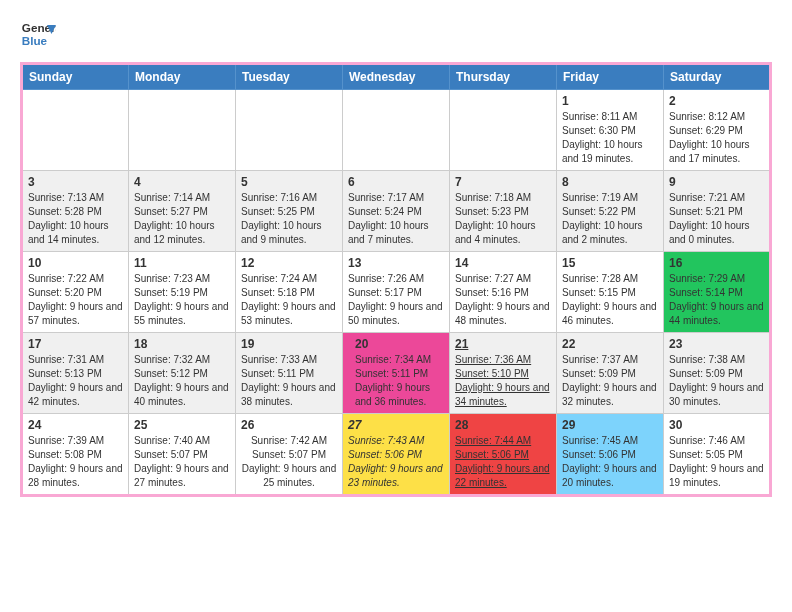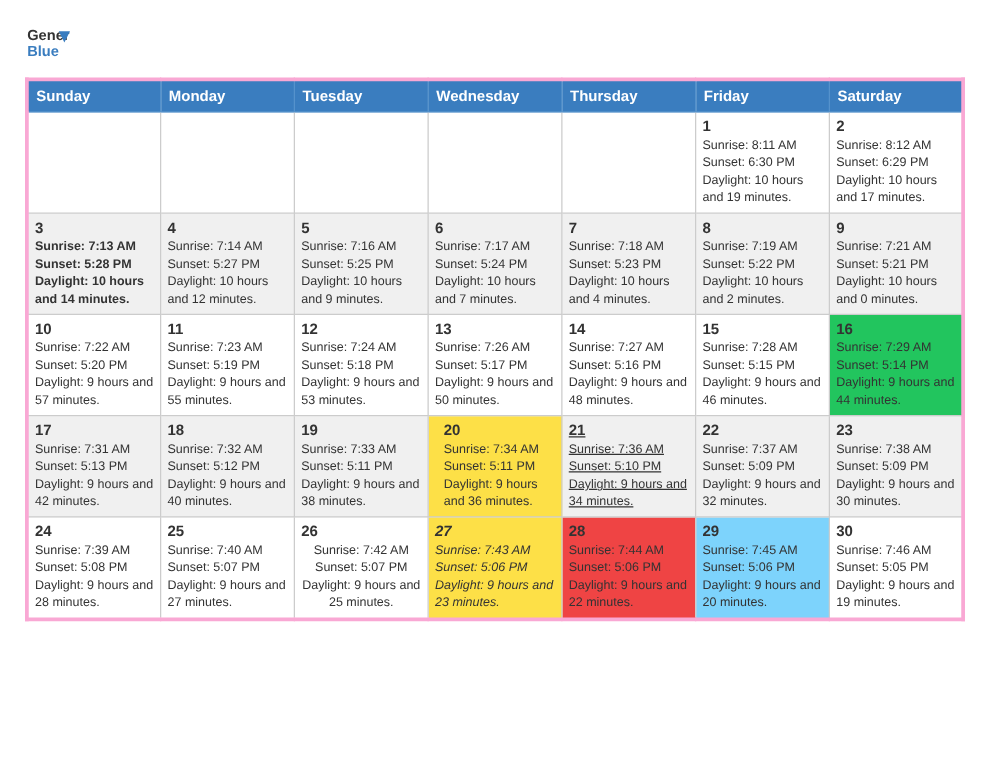--- a/index.html
+++ b/index.html
@@ -138,7 +138,7 @@
         <tr>
           <td style="background: rgb(240, 240, 240);">
             <span class="day-number">3</span>
-            <div class="day-info" style="white-space: pre-line; font-weight: bold;">Sunrise: 7:13 AM
+            <div class="day-info" style="white-space: pre-line;">Sunrise: 7:13 AM
 Sunset: 5:28 PM
 Daylight: 10 hours and 14 minutes.</div>
           </td>

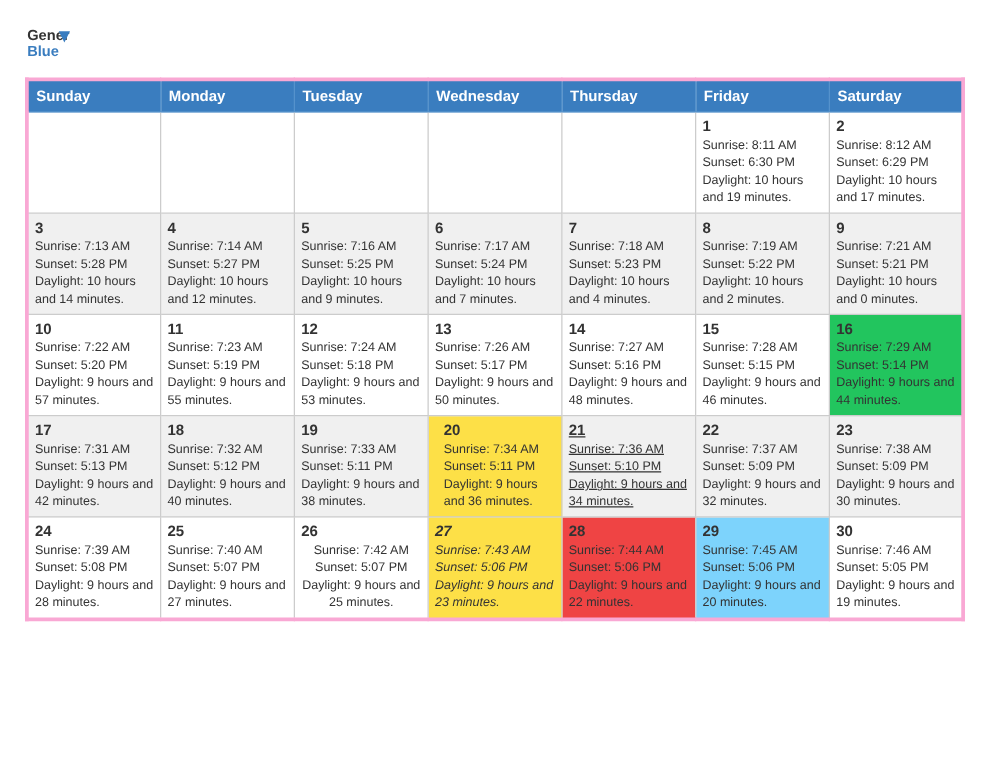--- a/index.html
+++ b/index.html
@@ -242,7 +242,7 @@
 Sunset: 5:11 PM
 Daylight: 9 hours and 38 minutes.</div>
           </td>
-          <td style="background: #fde047; padding-left: 12px;">
+          <td style="background: #ec4899; padding-left: 12px;">
             <span class="day-number">20</span>
             <div class="day-info" style="white-space: pre-line;">Sunrise: 7:34 AM
 Sunset: 5:11 PM

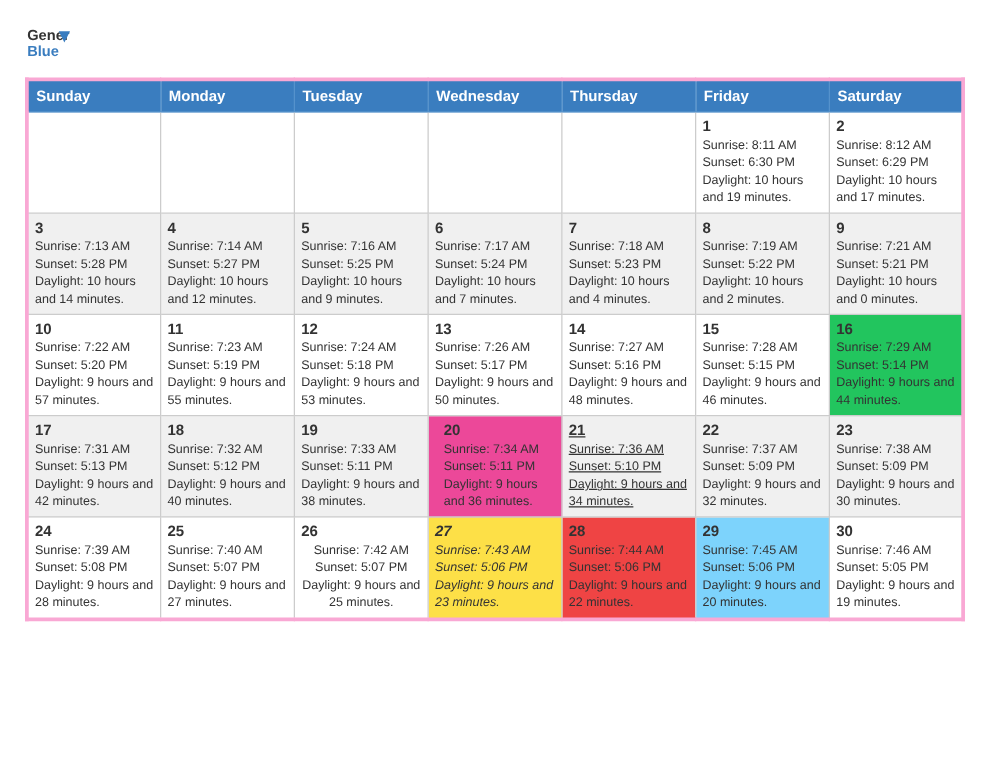--- a/index.html
+++ b/index.html
@@ -294,7 +294,7 @@
           </td>
           <td style="background: #ef4444;">
             <span class="day-number">28</span>
-            <div class="day-info" style="white-space: pre-line;">Sunrise: 7:44 AM
+            <div class="day-info" style="white-space: pre-line; text-decoration: underline;">Sunrise: 7:44 AM
 Sunset: 5:06 PM
 Daylight: 9 hours and 22 minutes.</div>
           </td>

